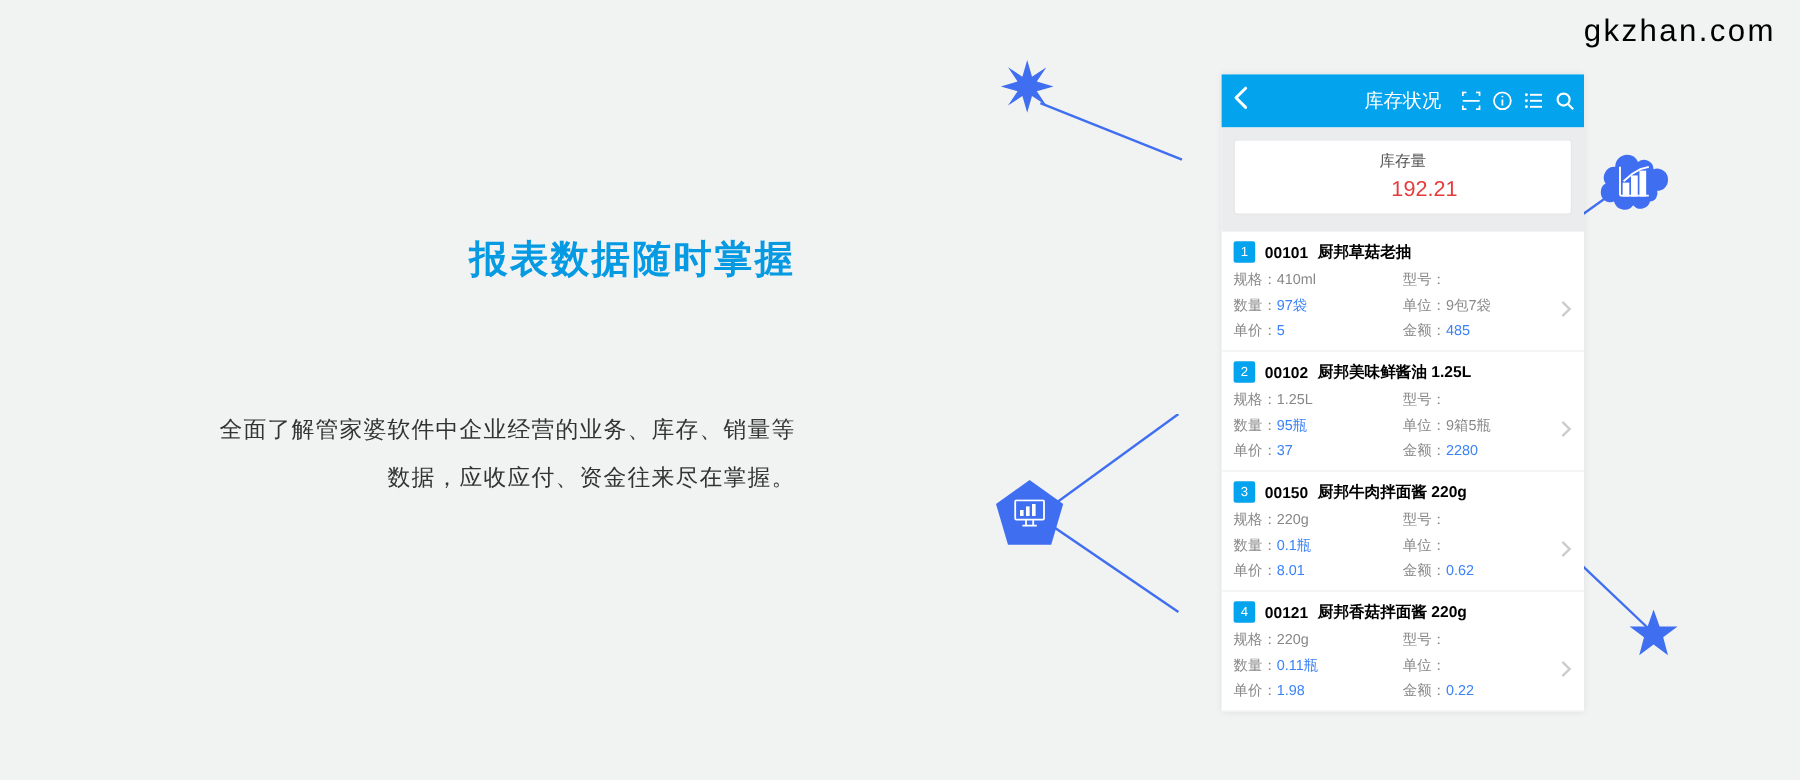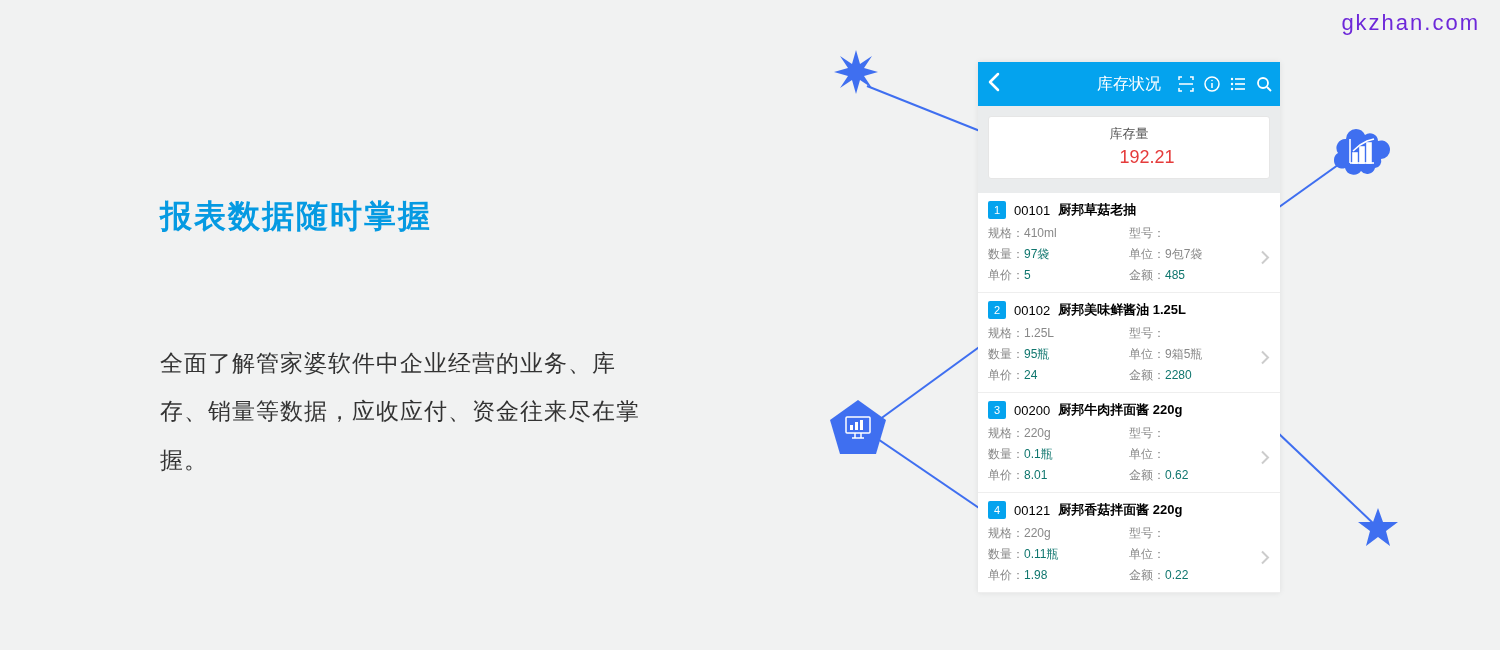--- a/index.html
+++ b/index.html
@@ -15,8 +15,8 @@
   position: absolute;
   top: 10px;
   right: 20px;
-  color: #6d28d9;
-  font-size: 22px;
+  color: #000000;
+  font-size: 26px;
   letter-spacing: 2px;
   font-family: sans-serif;
 }

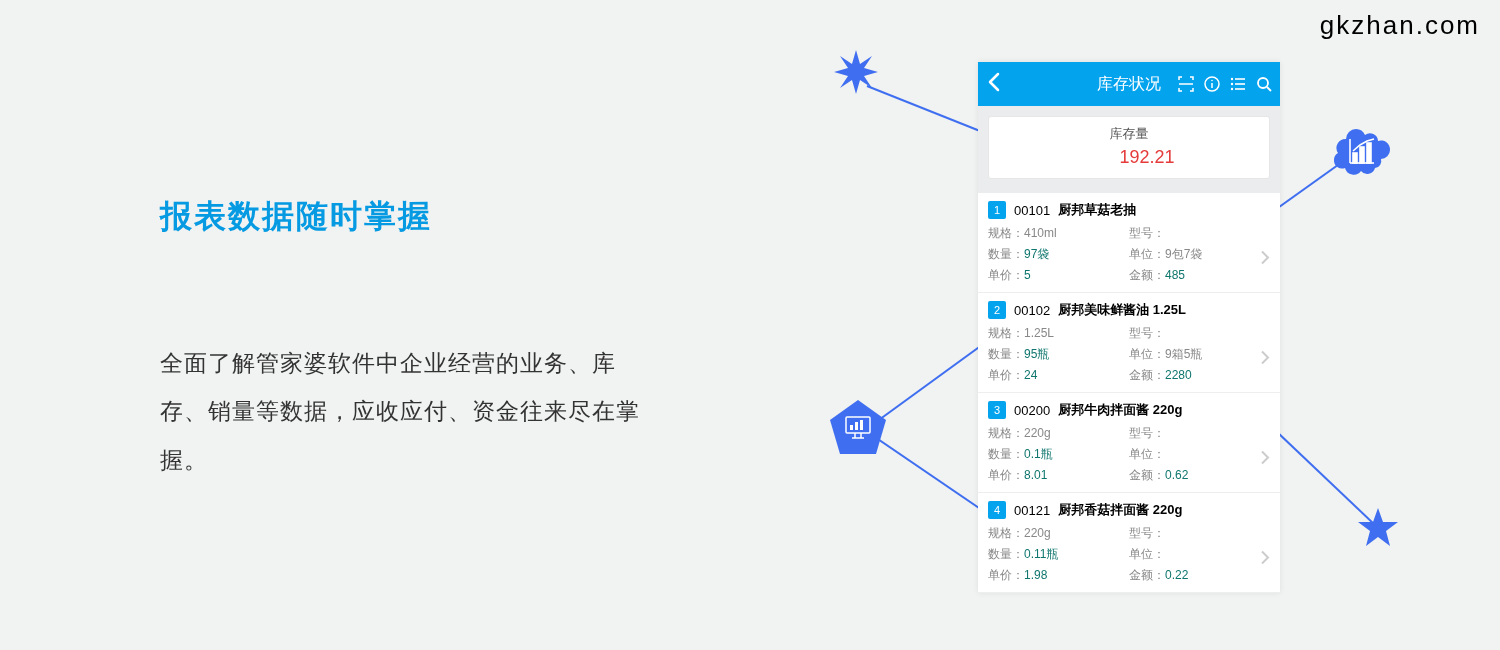--- a/index.html
+++ b/index.html
@@ -45,7 +45,7 @@
 
 .phone {
   position: absolute;
-  left: 978px;
+  left: 1018px;
   top: 62px;
   width: 302px;
   background: #fff;

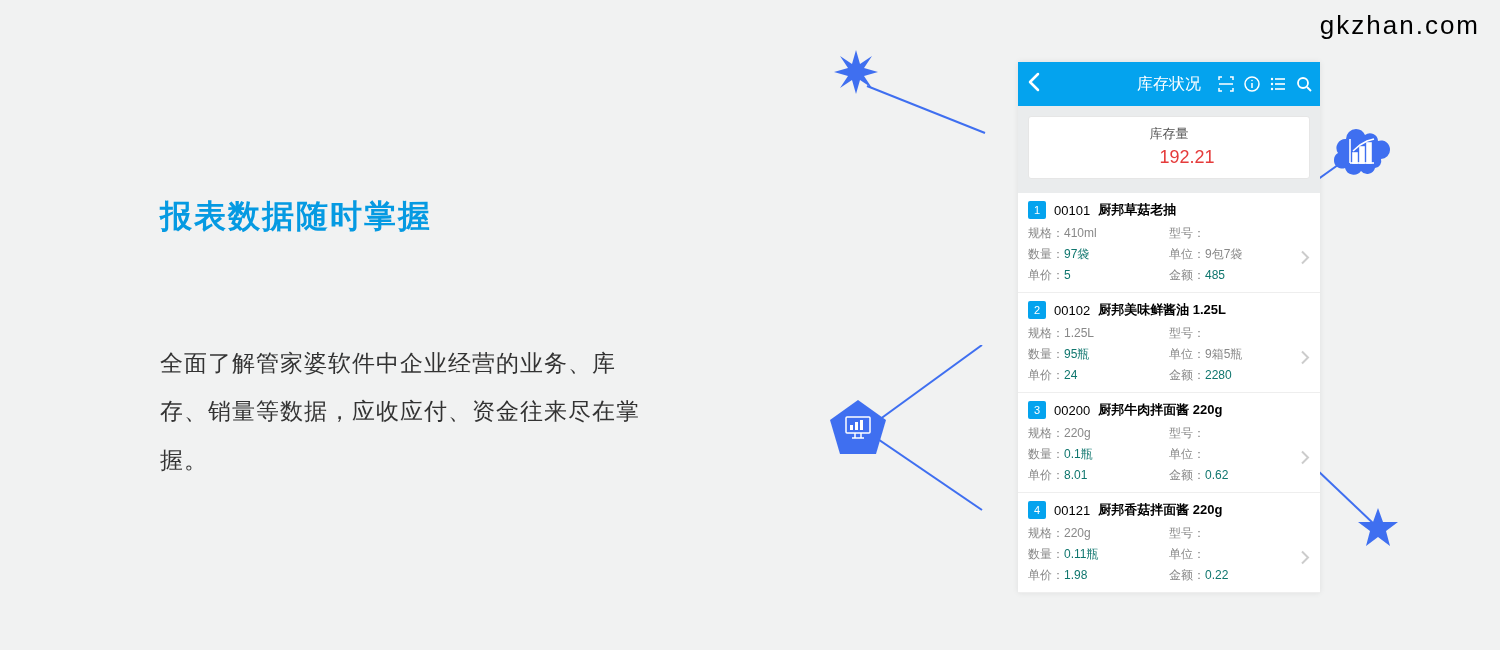--- a/index.html
+++ b/index.html
@@ -24,9 +24,10 @@
 
 .left-block {
   position: absolute;
-  left: 160px;
+  left: 183px;
   top: 195px;
   width: 480px;
+  text-align: right;
 }
 .heading {
   color: #059ae2;

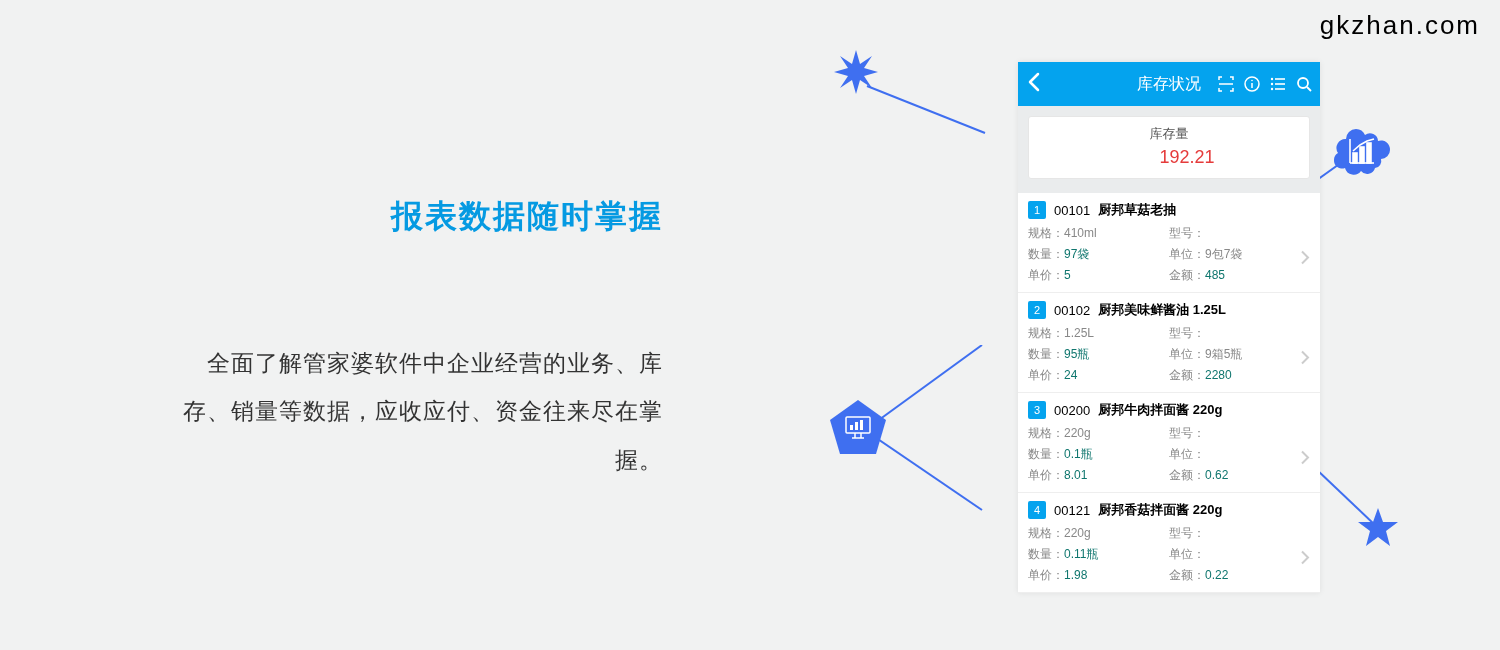--- a/index.html
+++ b/index.html
@@ -134,7 +134,7 @@
 .code {
   font-size: 13px;
   color: #000;
-  font-weight: 400;
+  font-weight: 700;
 }
 .name {
   font-size: 13px;

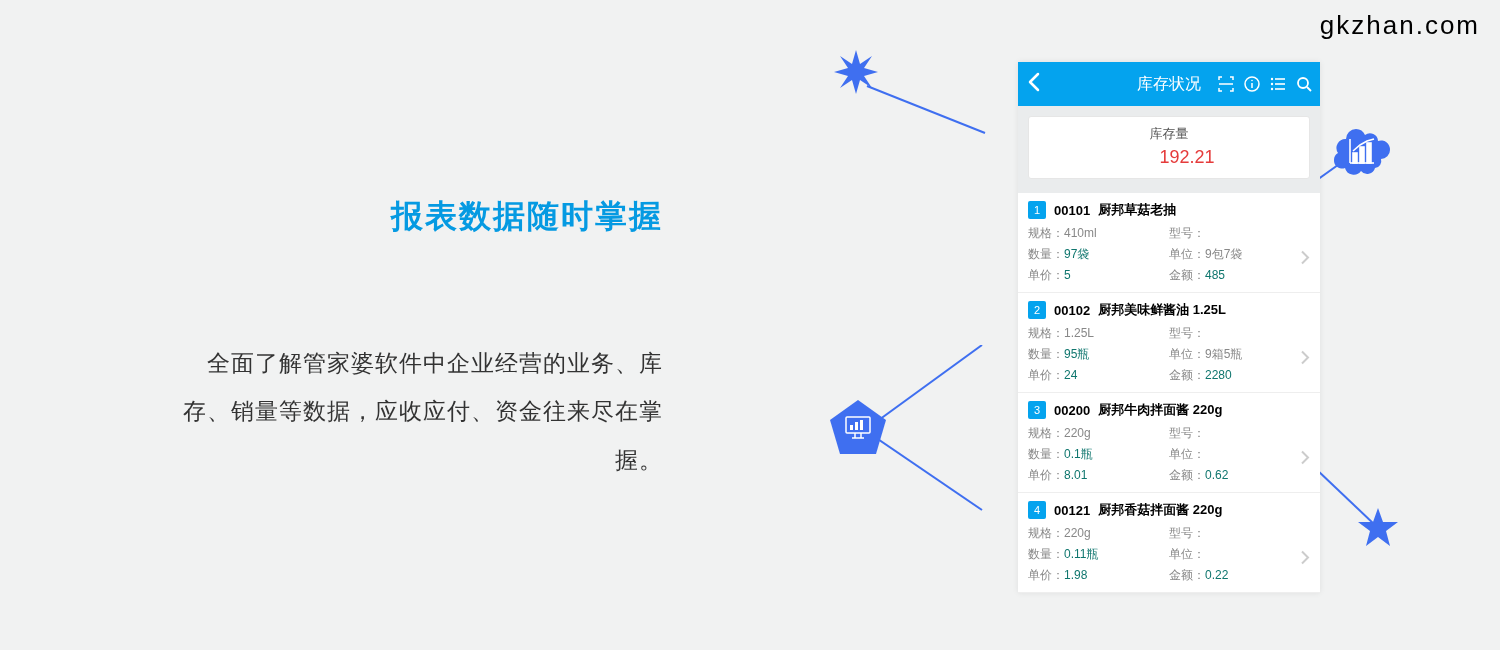--- a/index.html
+++ b/index.html
@@ -151,7 +151,7 @@
   position: relative;
 }
 .details .lbl { color: #888; }
-.details .val { color: #0f766e; }
+.details .val { color: #3b82f6; }
 .chev {
   position: absolute;
   right: 10px;

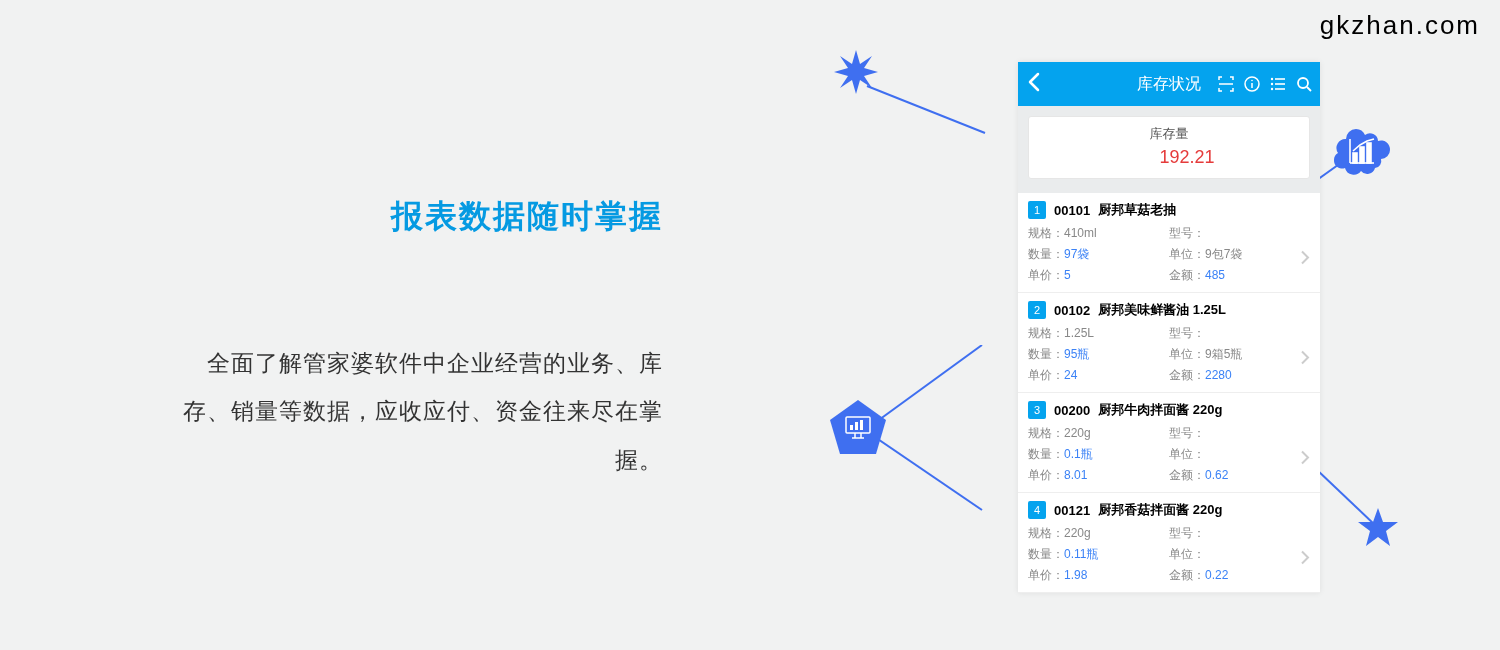--- a/index.html
+++ b/index.html
@@ -38,7 +38,7 @@
 .desc {
   margin-top: 100px;
   color: #333;
-  font-size: 23px;
+  font-size: 19px;
   line-height: 2.1;
   letter-spacing: 1px;
 }

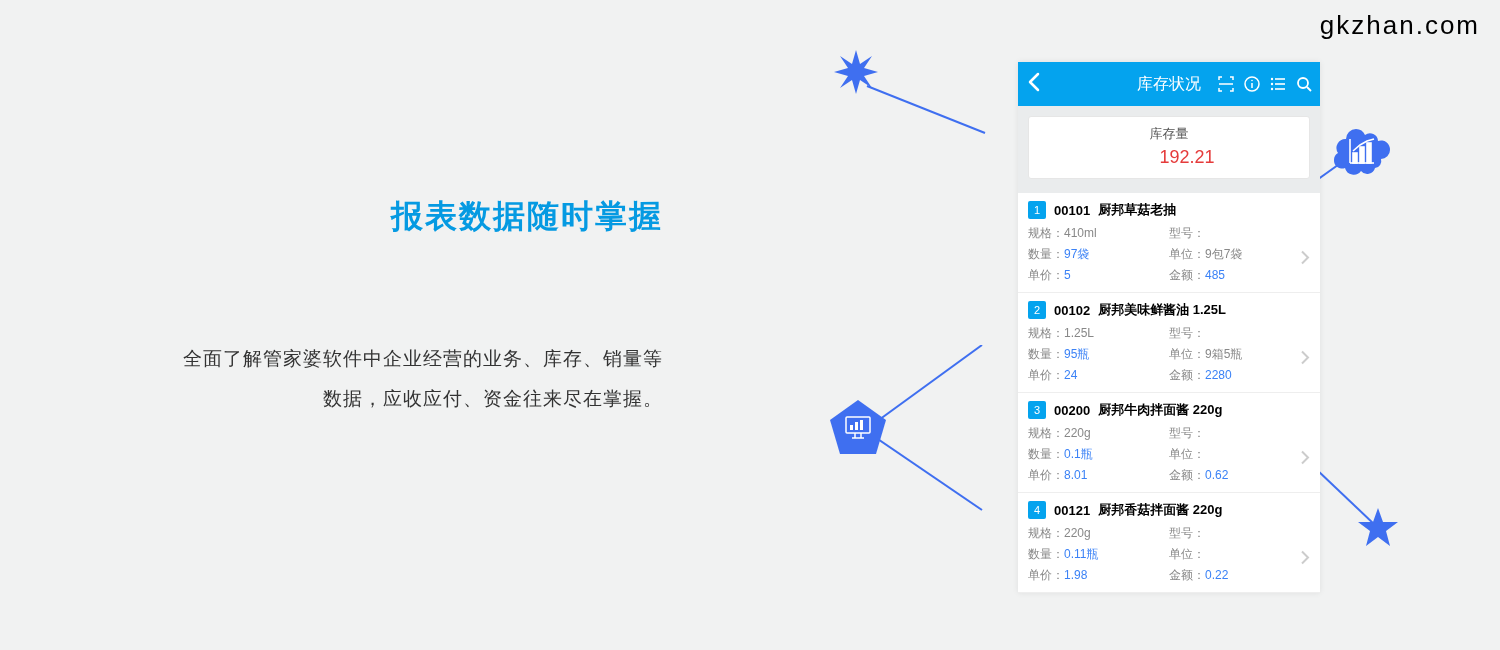--- a/index.html
+++ b/index.html
@@ -345,7 +345,7 @@
       <div><span class="lbl">型号：</span><span></span></div>
       <div><span class="lbl">数量：</span><span class="val">95瓶</span></div>
       <div><span class="lbl">单位：</span><span>9箱5瓶</span></div>
-      <div><span class="lbl">单价：</span><span class="val">24</span></div>
+      <div><span class="lbl">单价：</span><span class="val">37</span></div>
       <div><span class="lbl">金额：</span><span class="val">2280</span></div>
       <span class="chev">
         <svg width="10" height="16" viewBox="0 0 10 16">

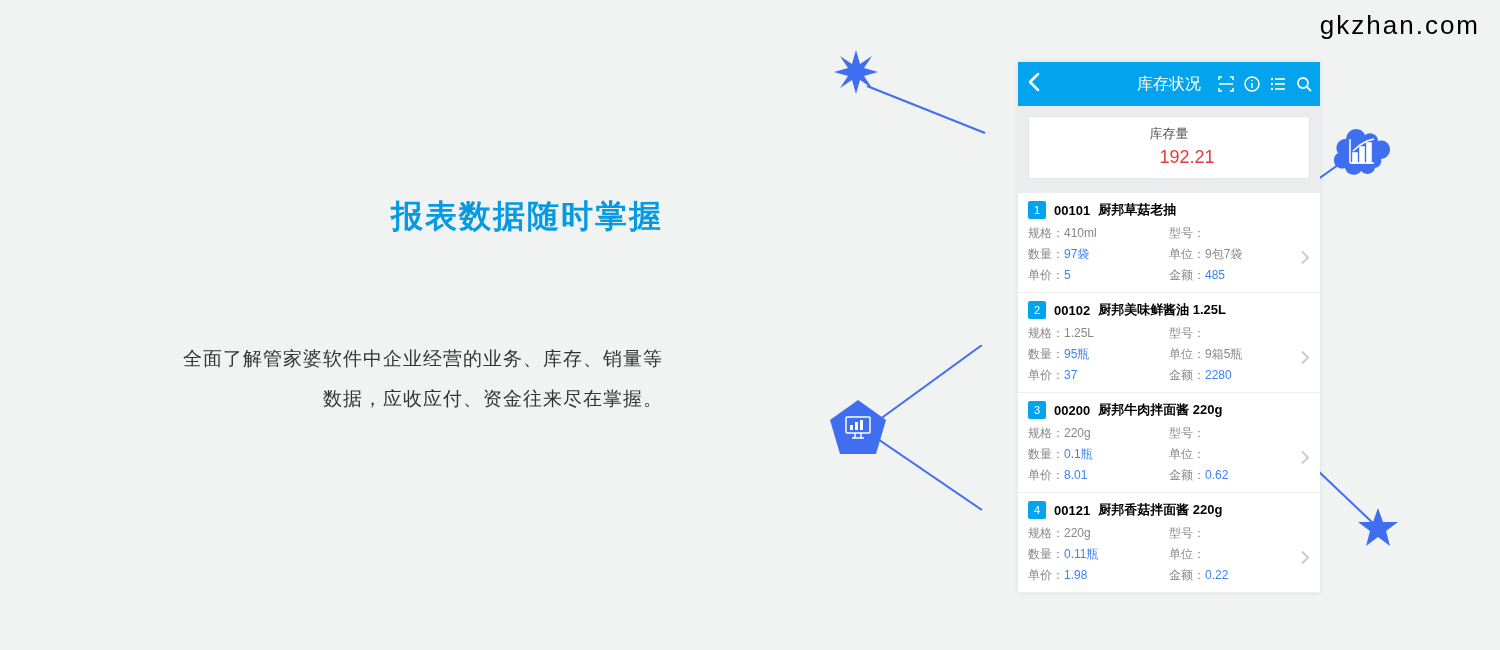--- a/index.html
+++ b/index.html
@@ -357,7 +357,7 @@
       <div class="item">
     <div class="item-hdr">
       <span class="badge">3</span>
-      <span class="code">00200</span>
+      <span class="code">00150</span>
       <span class="name">厨邦牛肉拌面酱 220g</span>
     </div>
     <div class="details">

